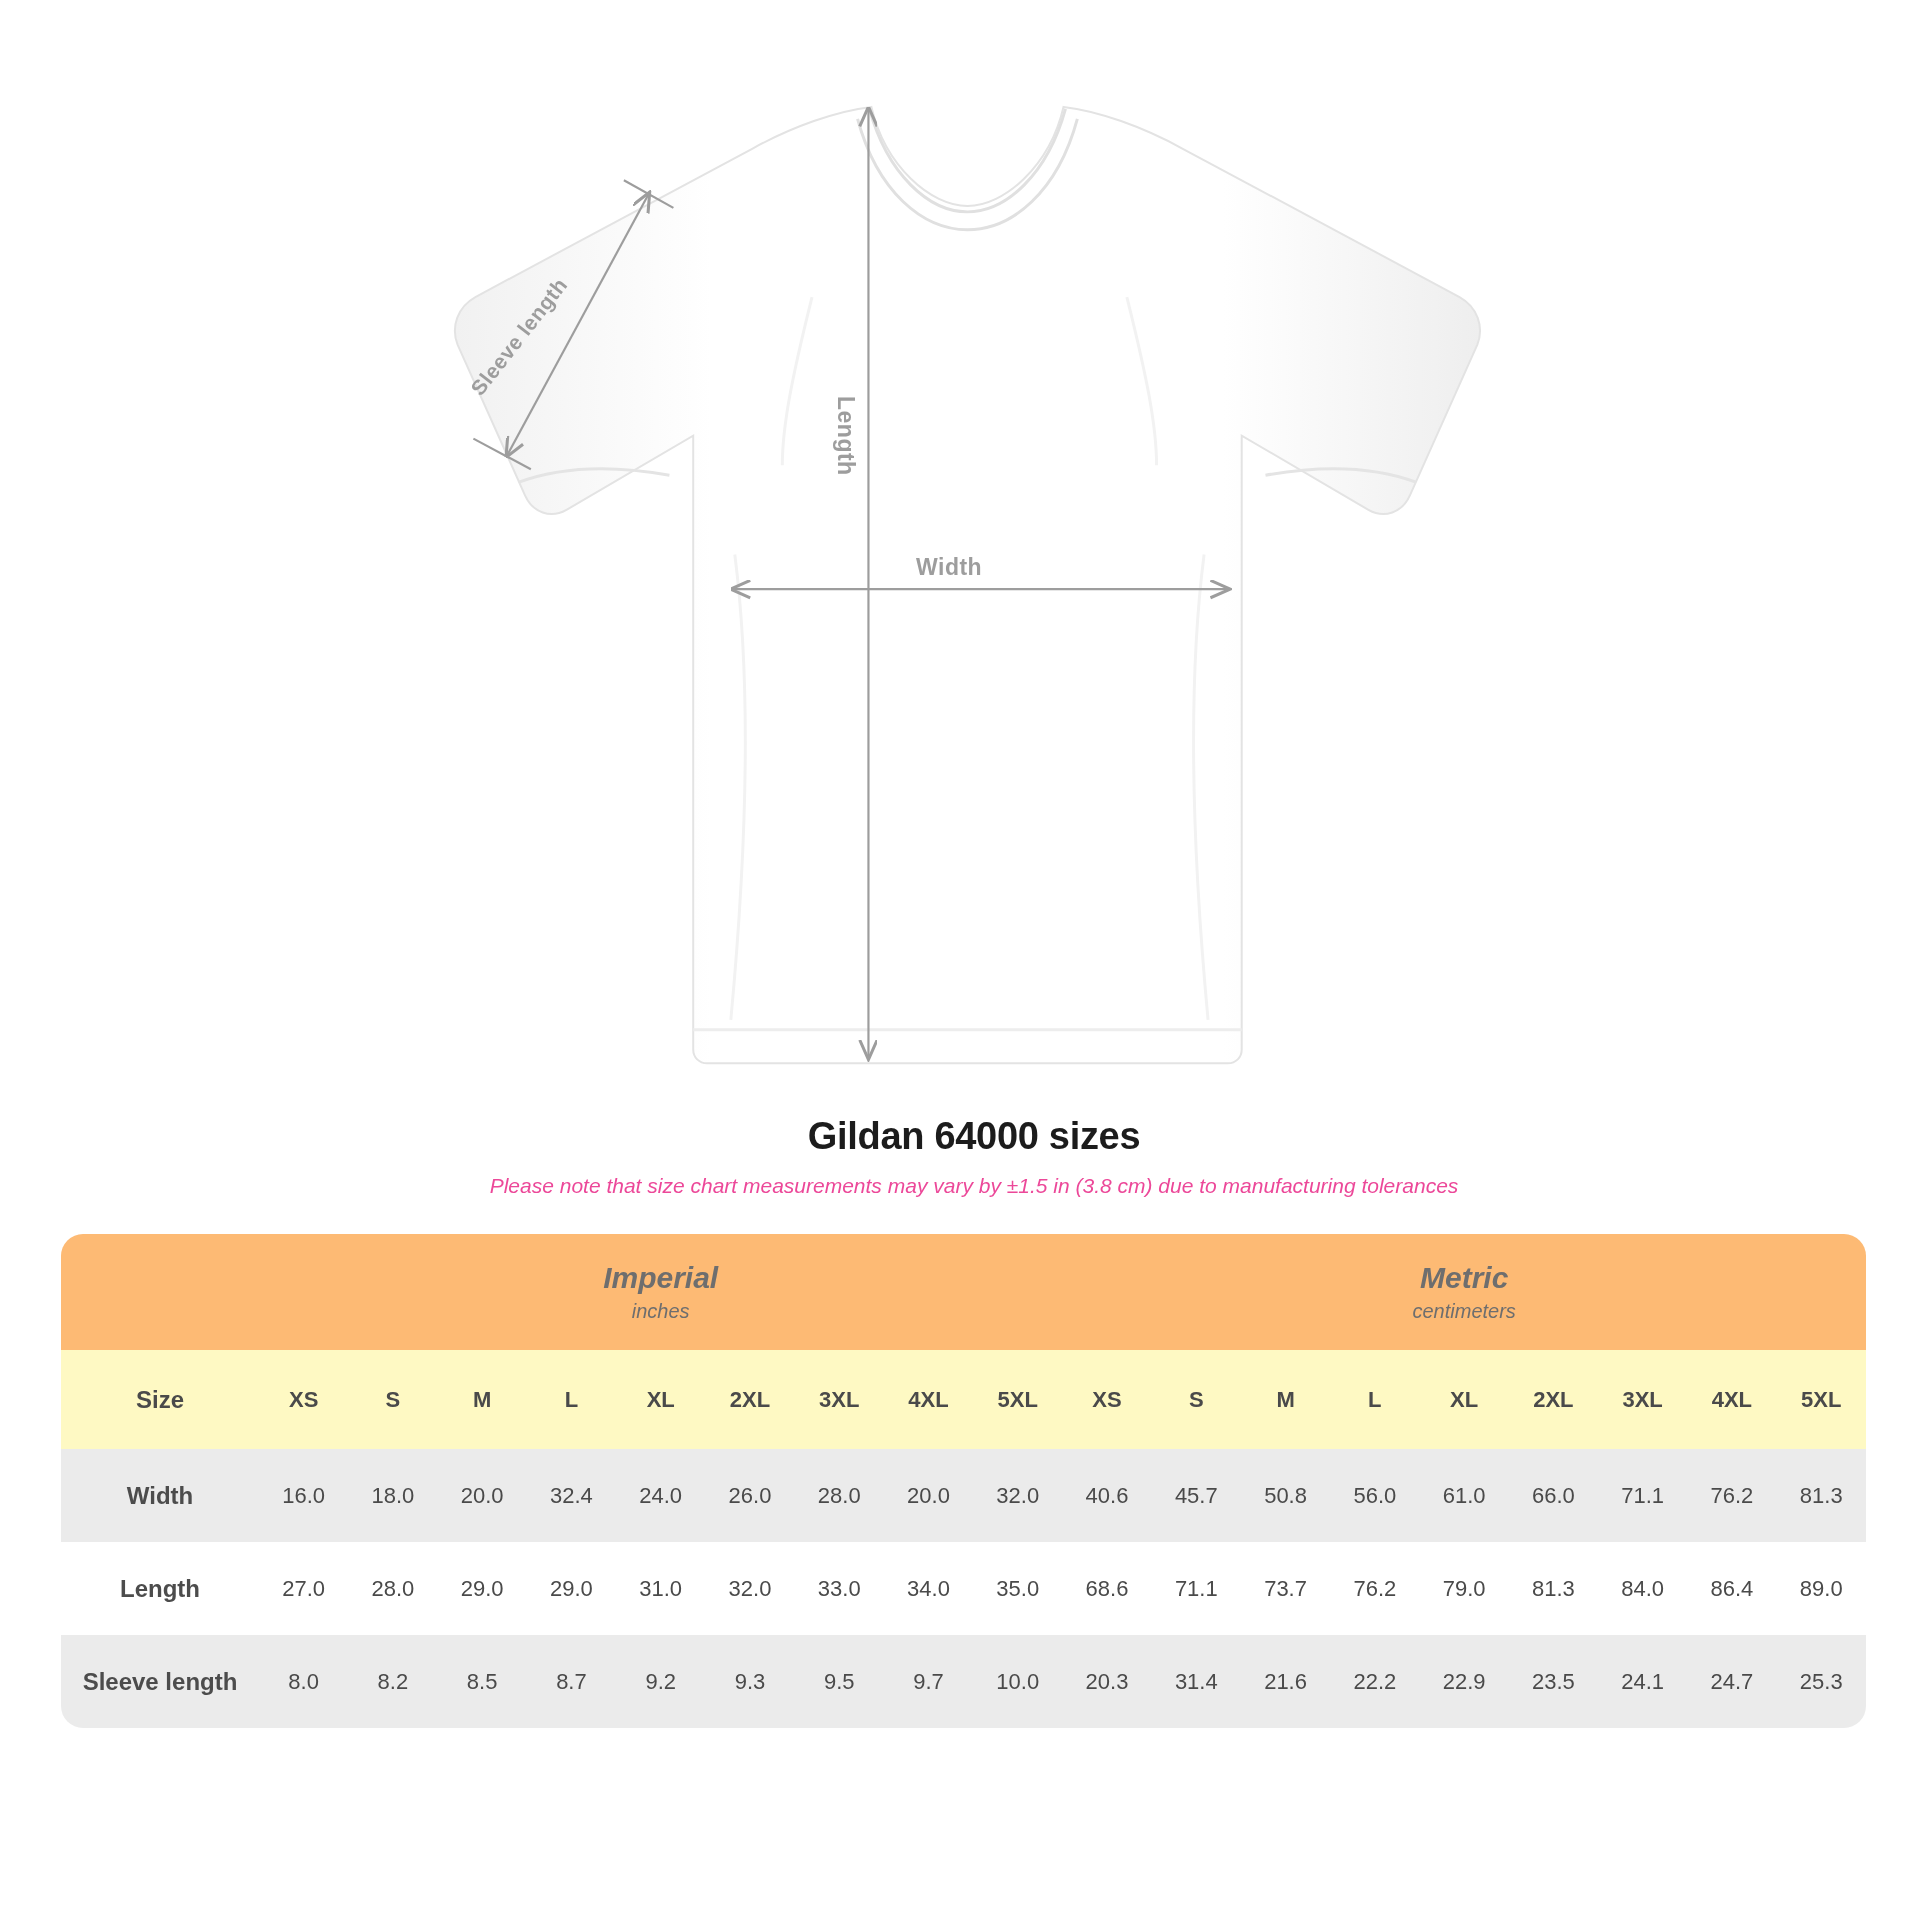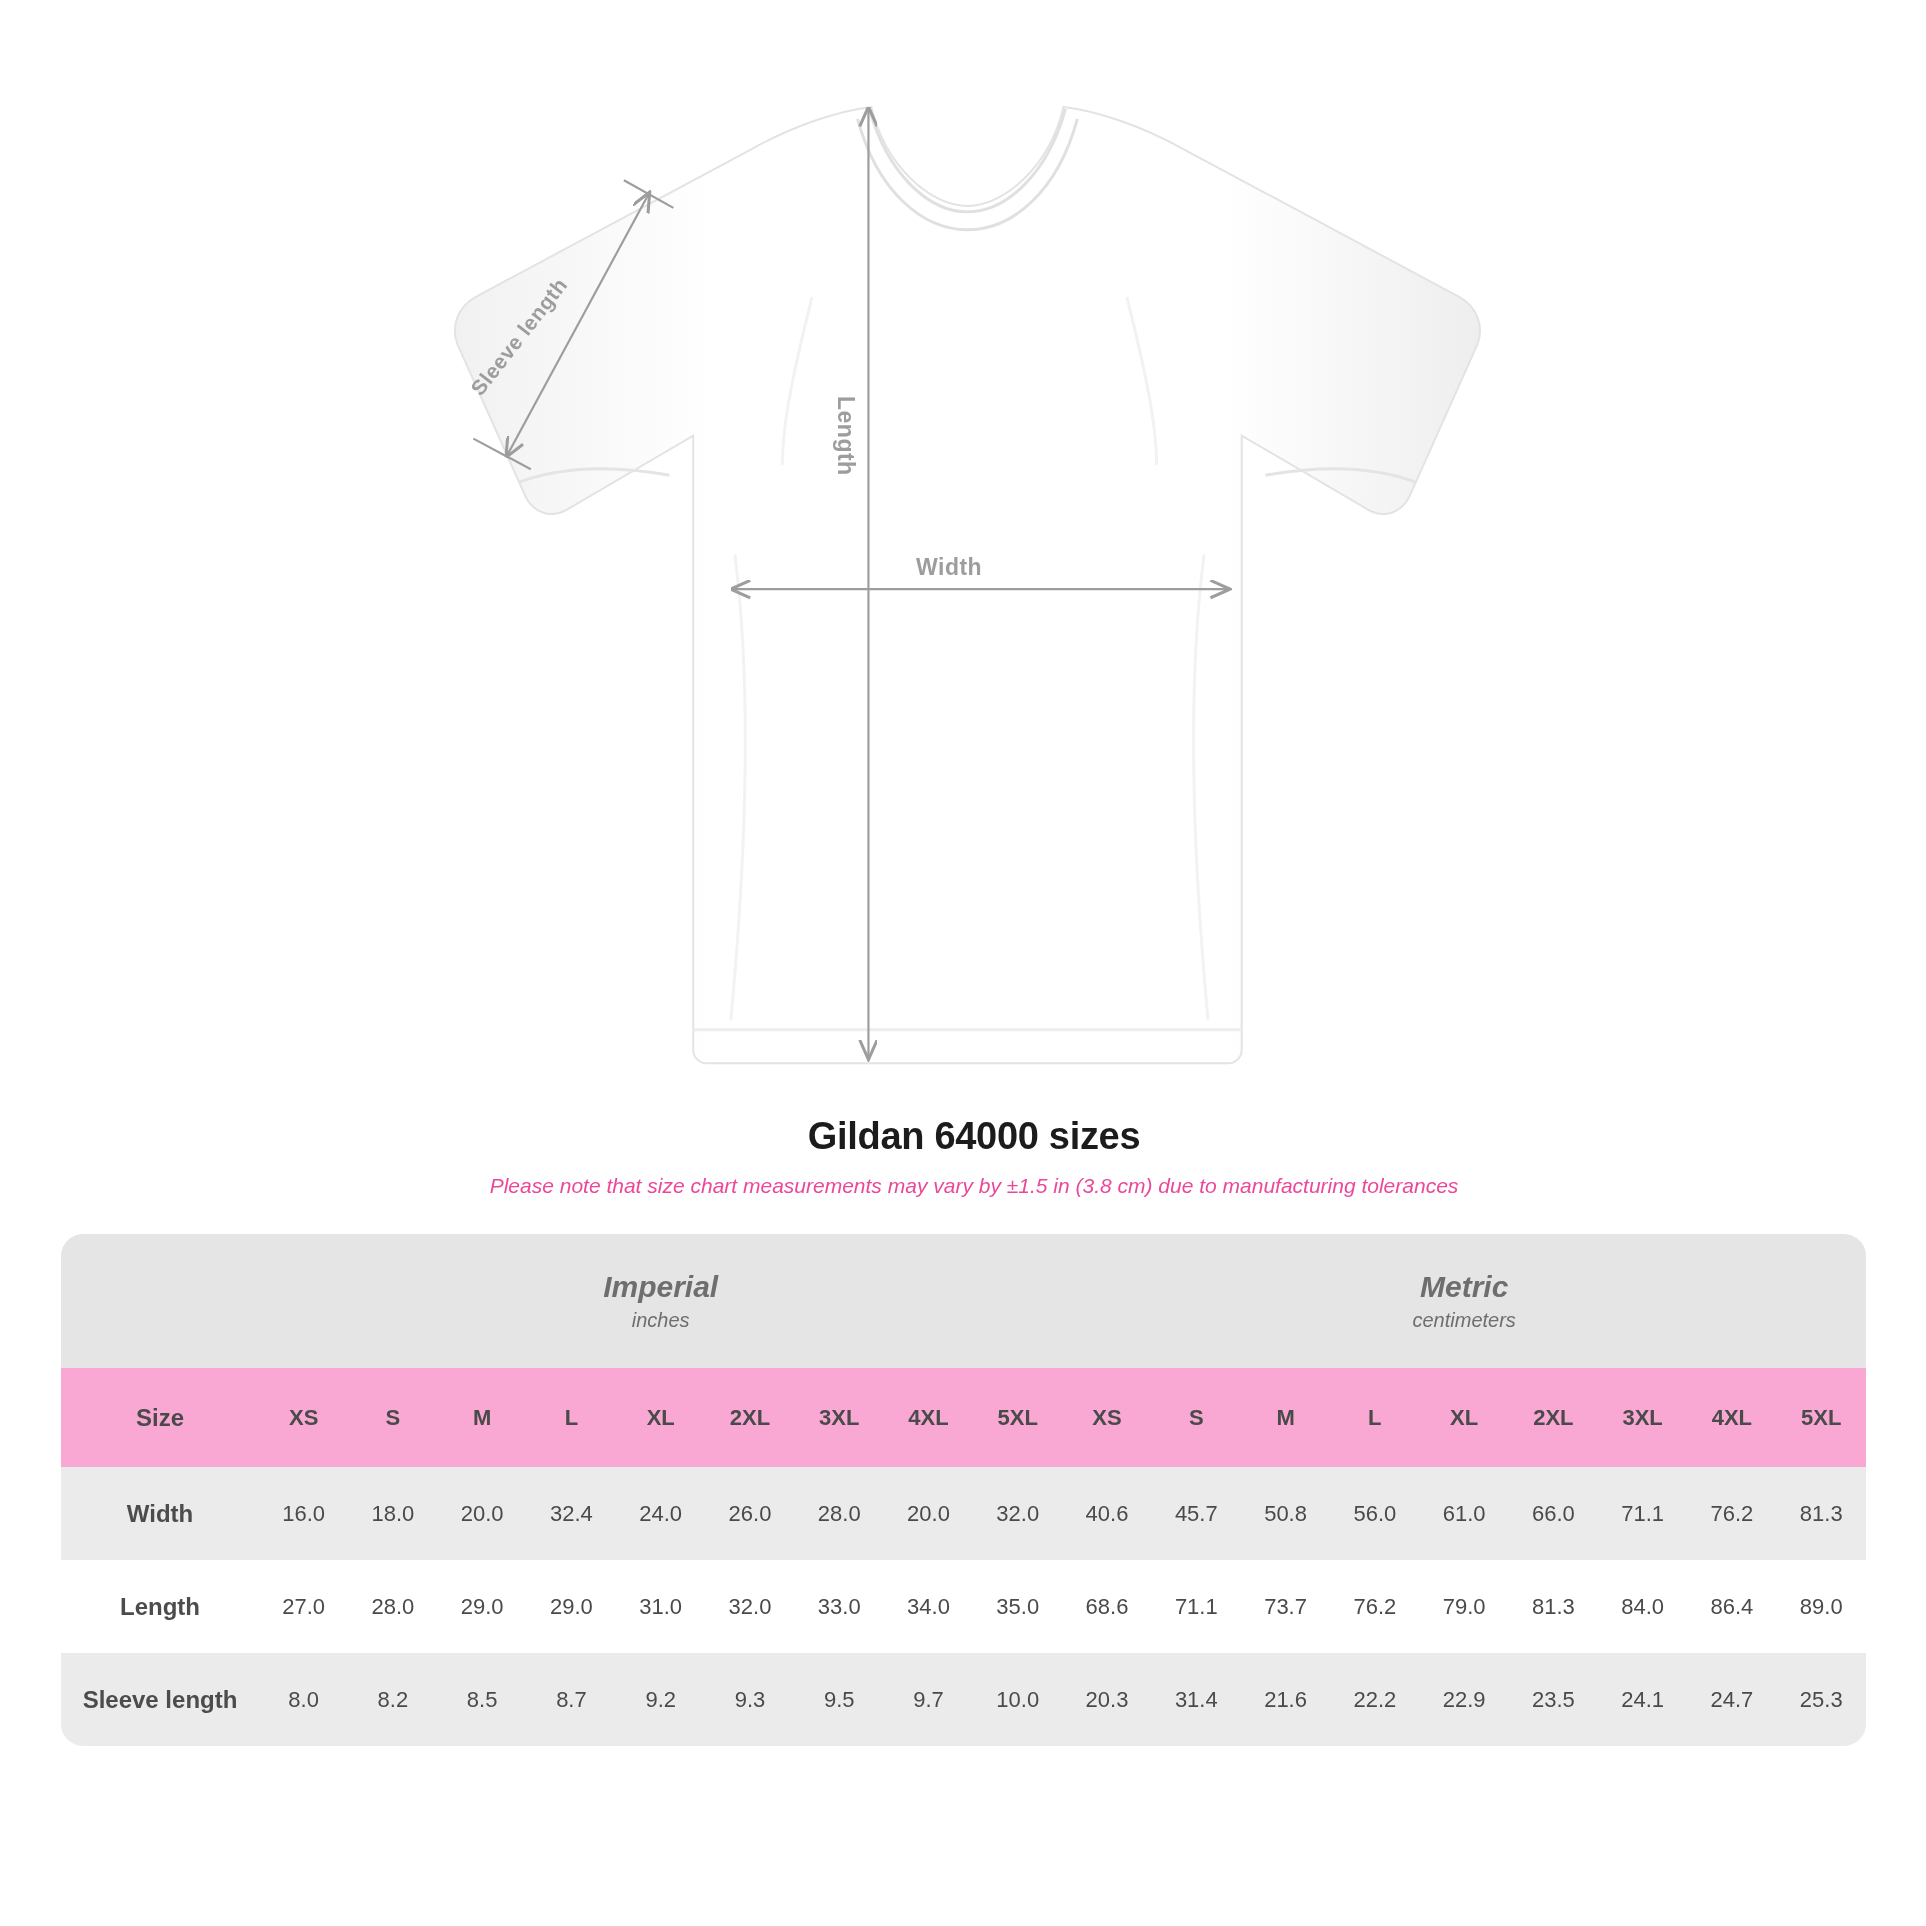--- a/index.html
+++ b/index.html
@@ -98,8 +98,8 @@
     border: none;
   }
   .unit-header td {
-    background: #e5e5e5;
-    height: 134px;
+    background: #fdba74;
+    height: 116px;
     padding: 0;
   }
   .unit-name {

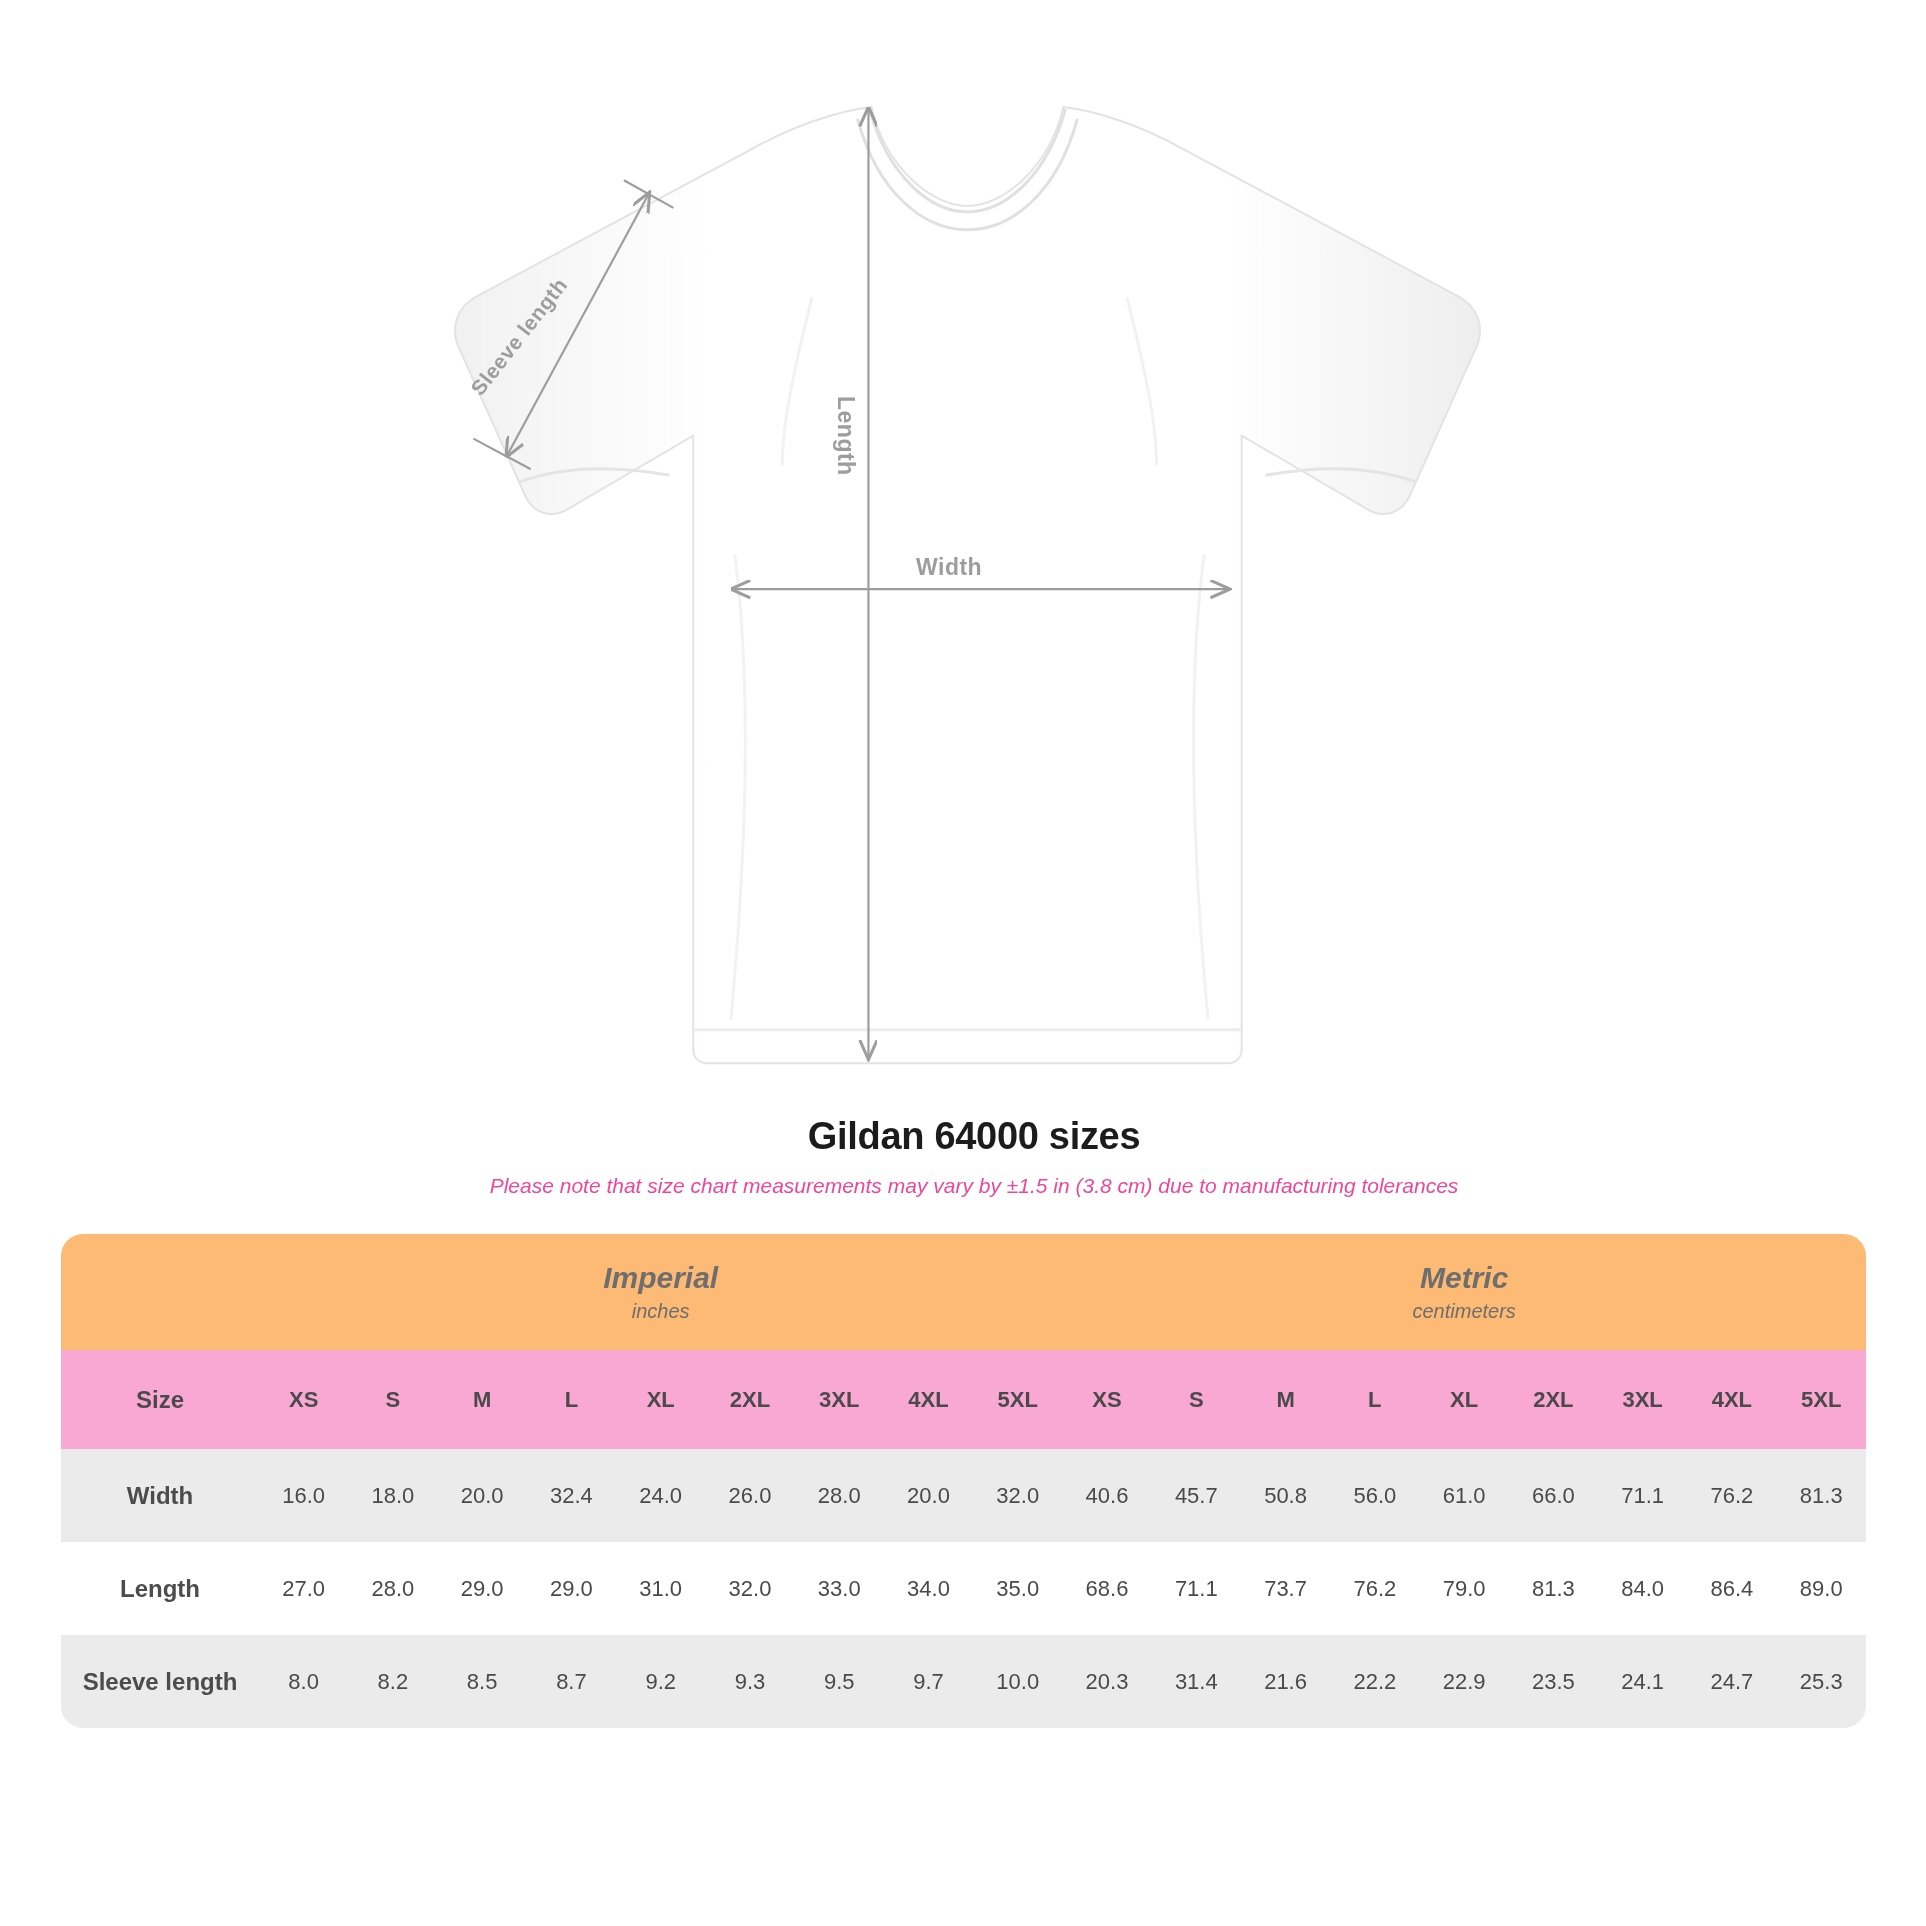--- a/index.html
+++ b/index.html
@@ -116,7 +116,7 @@
     line-height: 1.4;
   }
   .head-row td {
-    background: #f9a8d4;
+    background: #fef9c3;
     height: 97px;
     font-weight: bold;
     color: #555555;

